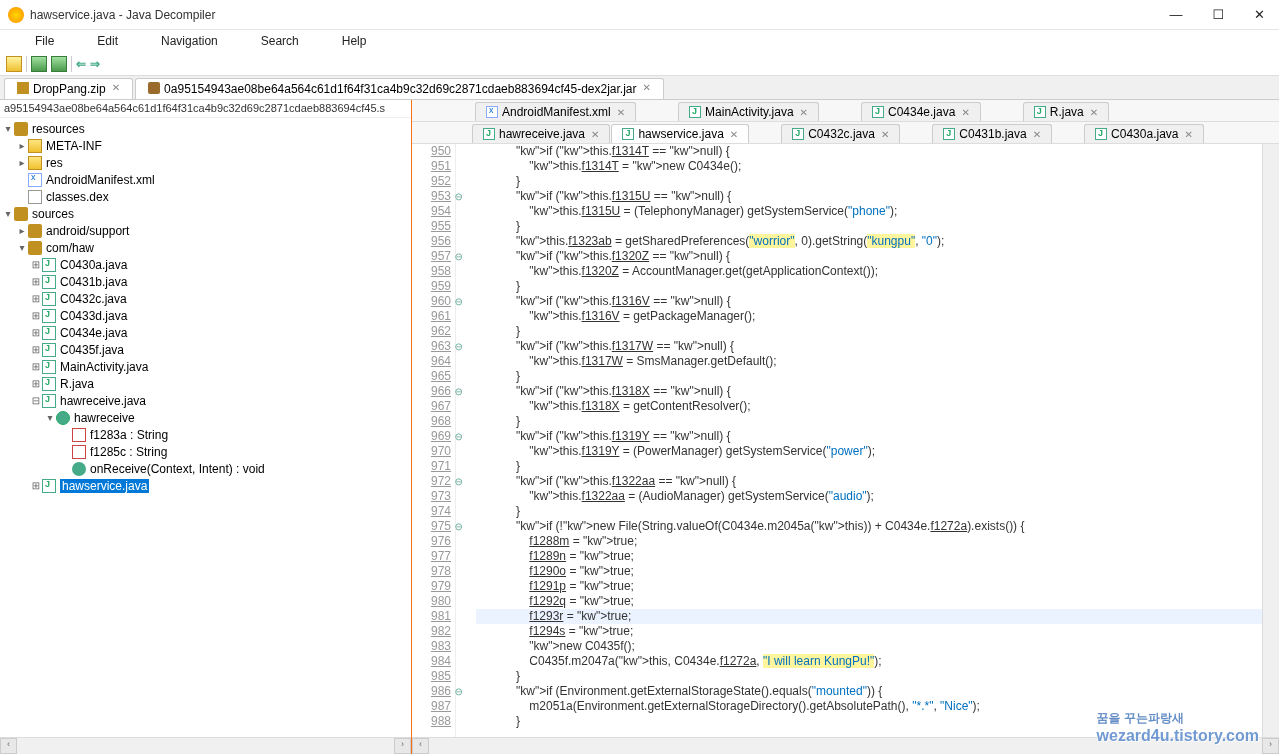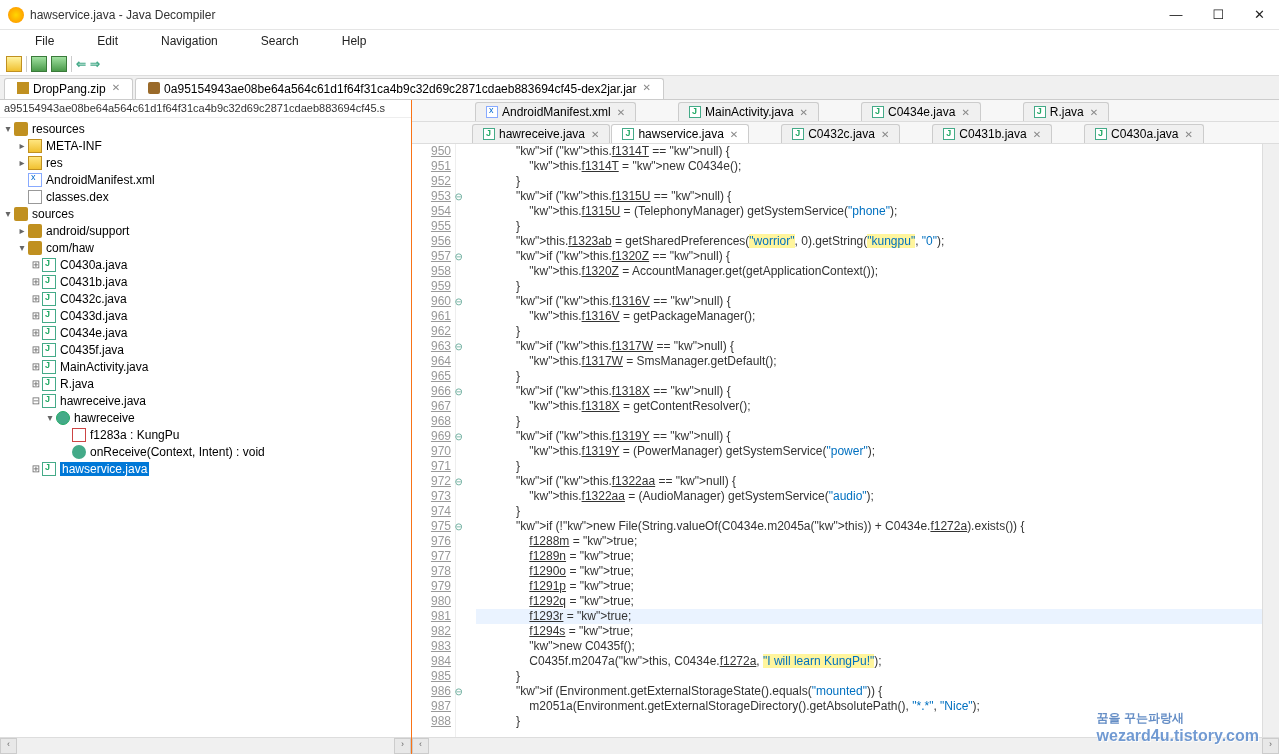--- a/index.html
+++ b/index.html
@@ -201,7 +201,7 @@
         </div>
       <div class="tree-row" style="padding-left:72px">
           <span class="icon ico-field-red"></span>
-          <span>f1283a : KungPu</span>
+          <span>f1283a : String</span>
         </div>
       <div class="tree-row" style="padding-left:72px">
           <span class="icon ico-field-grn"></span>

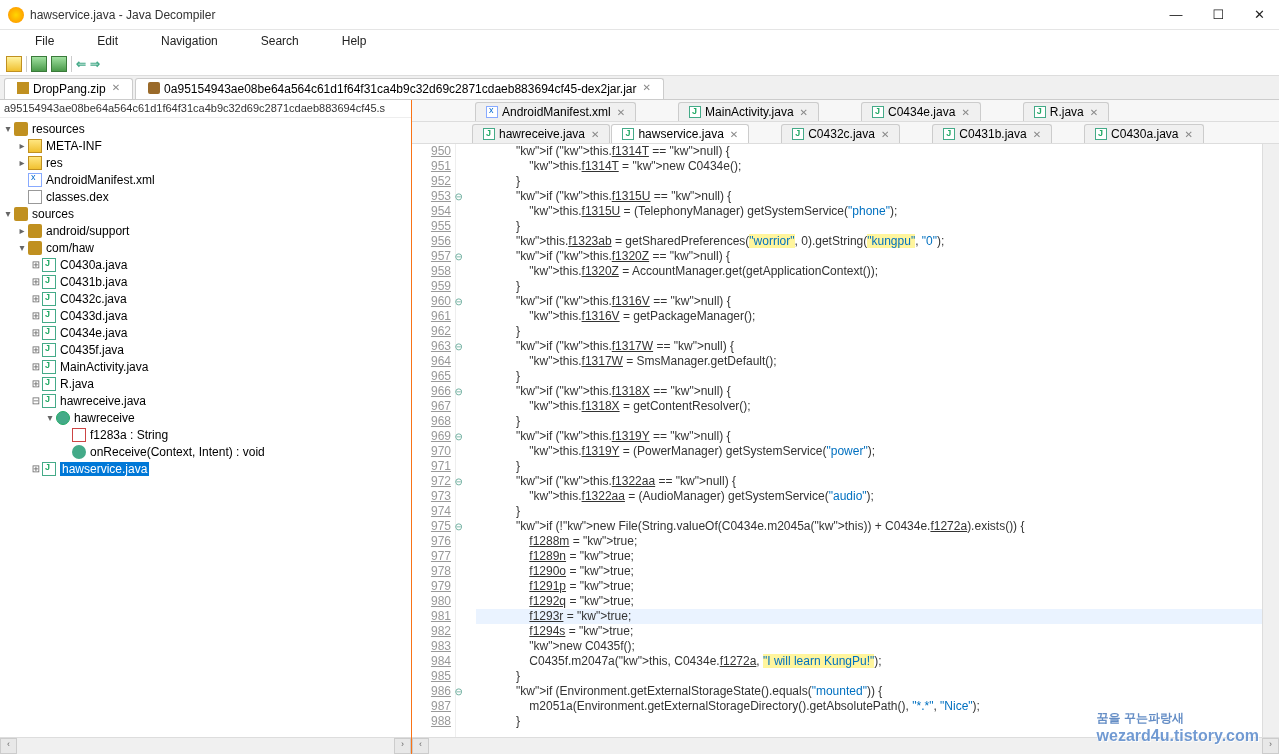--- a/index.html
+++ b/index.html
@@ -204,6 +204,10 @@
           <span>f1283a : String</span>
         </div>
       <div class="tree-row" style="padding-left:72px">
+          <span class="icon ico-field-red"></span>
+          <span>f1285c : String</span>
+        </div>
+      <div class="tree-row" style="padding-left:72px">
           <span class="icon ico-field-grn"></span>
           <span>onReceive(Context, Intent) : void</span>
         </div>

